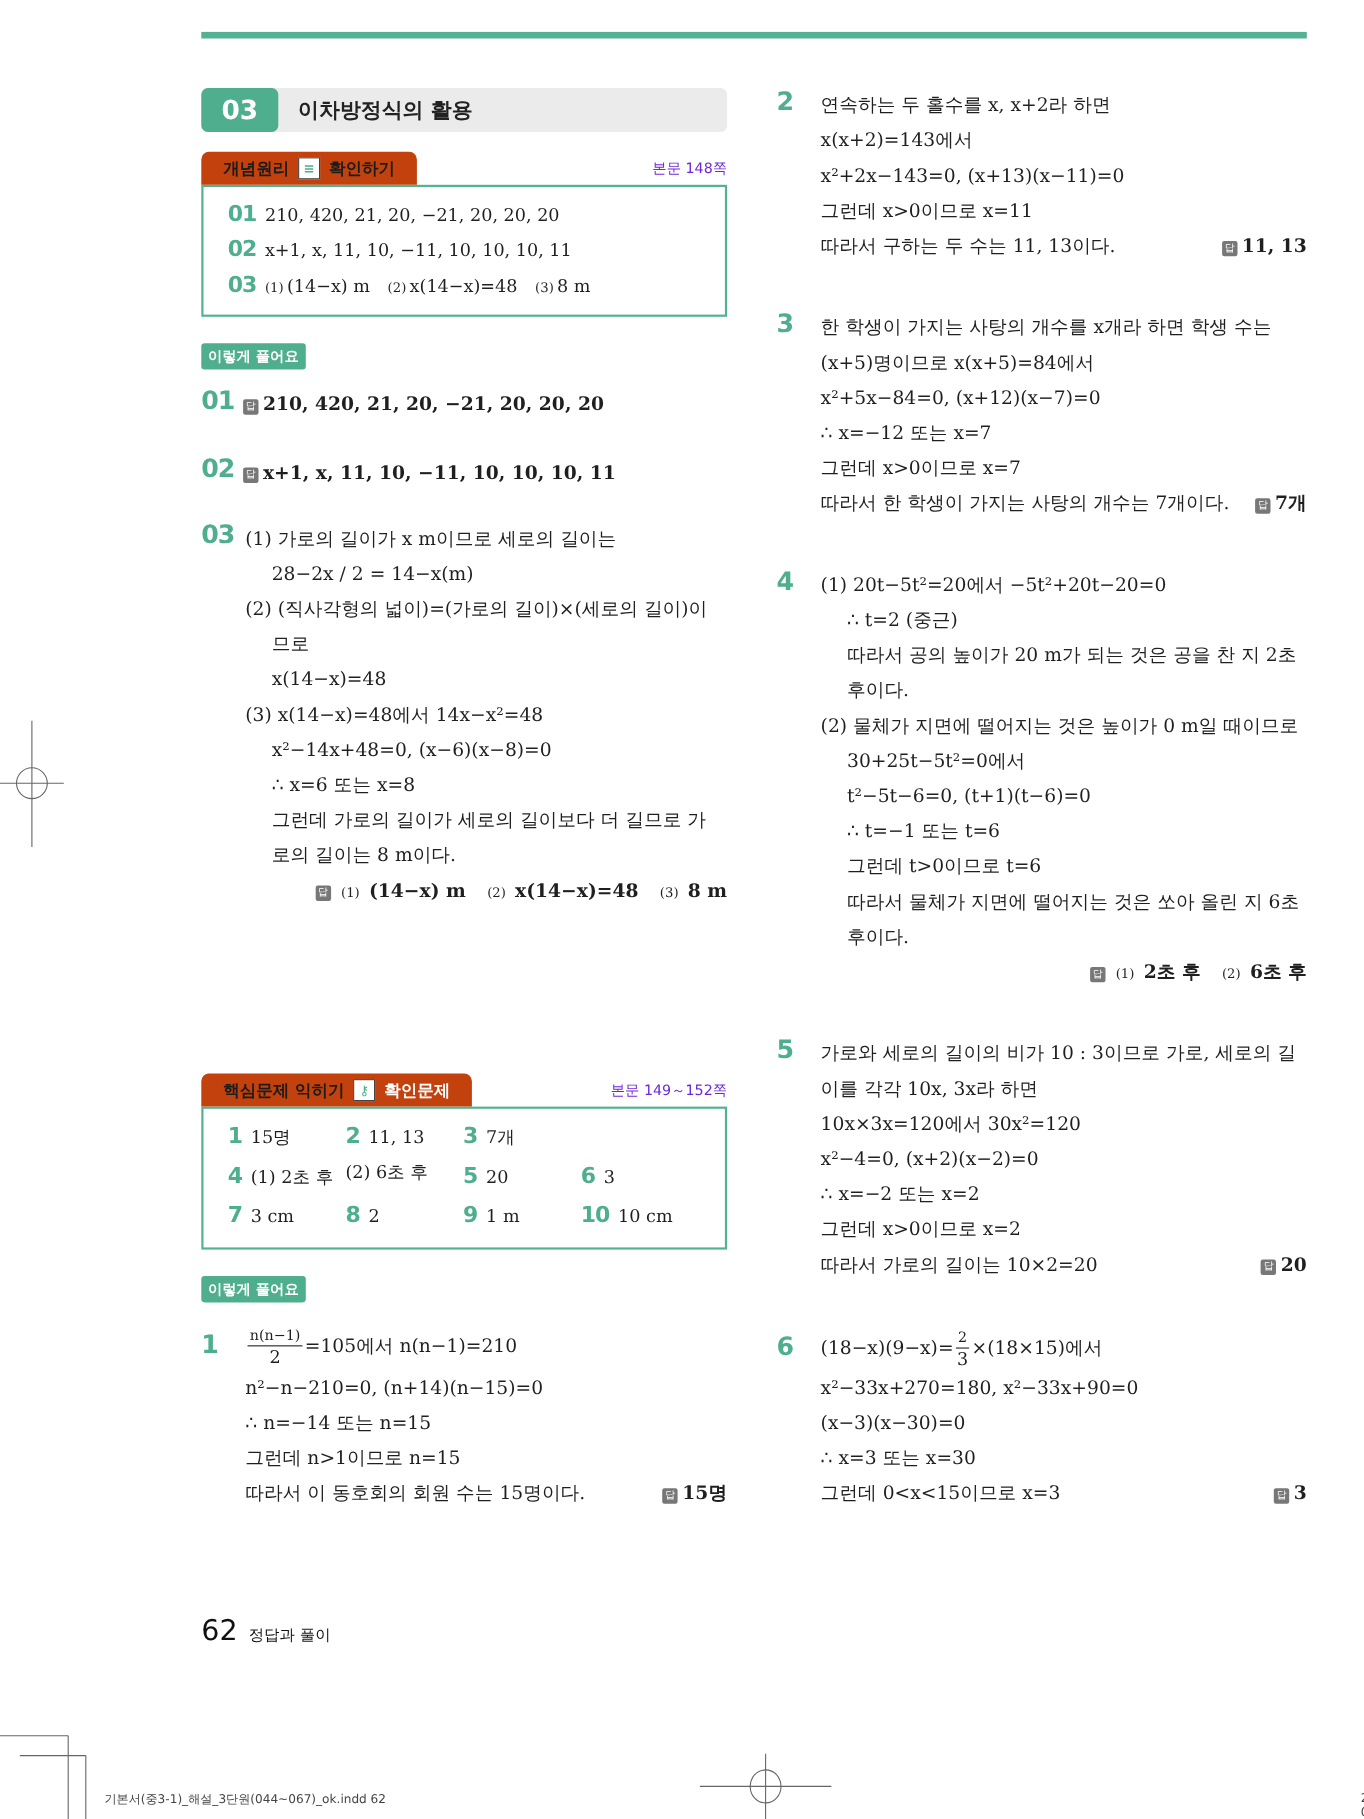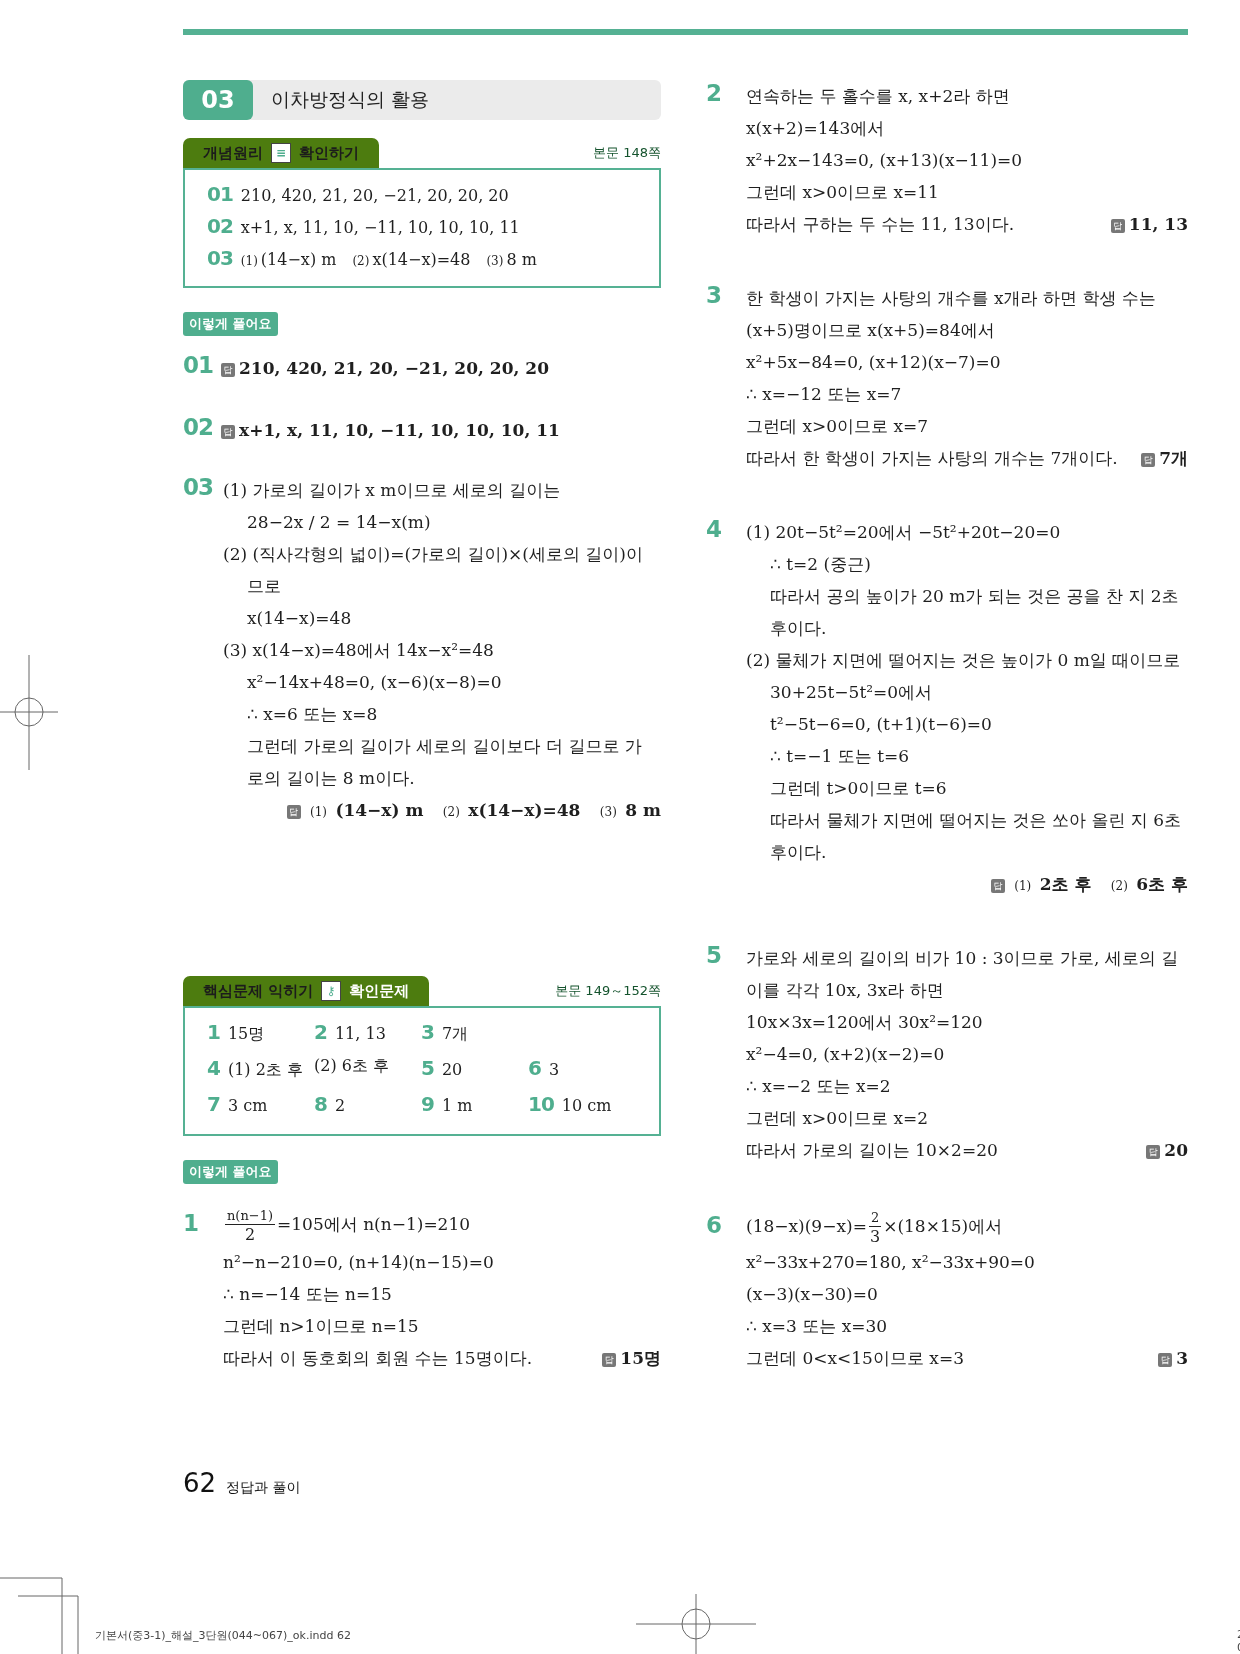--- a/index.html
+++ b/index.html
@@ -13,7 +13,7 @@
   
   .sec-head { position:relative; height:40px; background:#ebebeb; border-radius:6px; display:flex; align-items:center; }
   .sec-num { width:70px; height:40px; background:#4fae8e; border-radius:6px; color:#fff; font-family:"DejaVu Sans", "Liberation Sans", sans-serif; font-weight:bold; font-size:24px; display:flex; align-items:center; justify-content:center; }
-  .sec-title { margin-left:18px; font-family:"DejaVu Sans", "Liberation Sans", sans-serif; font-weight:normal; font-size:19px; color:#222; }
+  .sec-title { margin-left:18px; font-family:"DejaVu Sans", "Liberation Sans", sans-serif; font-weight:bold; font-size:19px; color:#222; }
 
   
   .box-wrap { position:relative; margin-top:18px; }

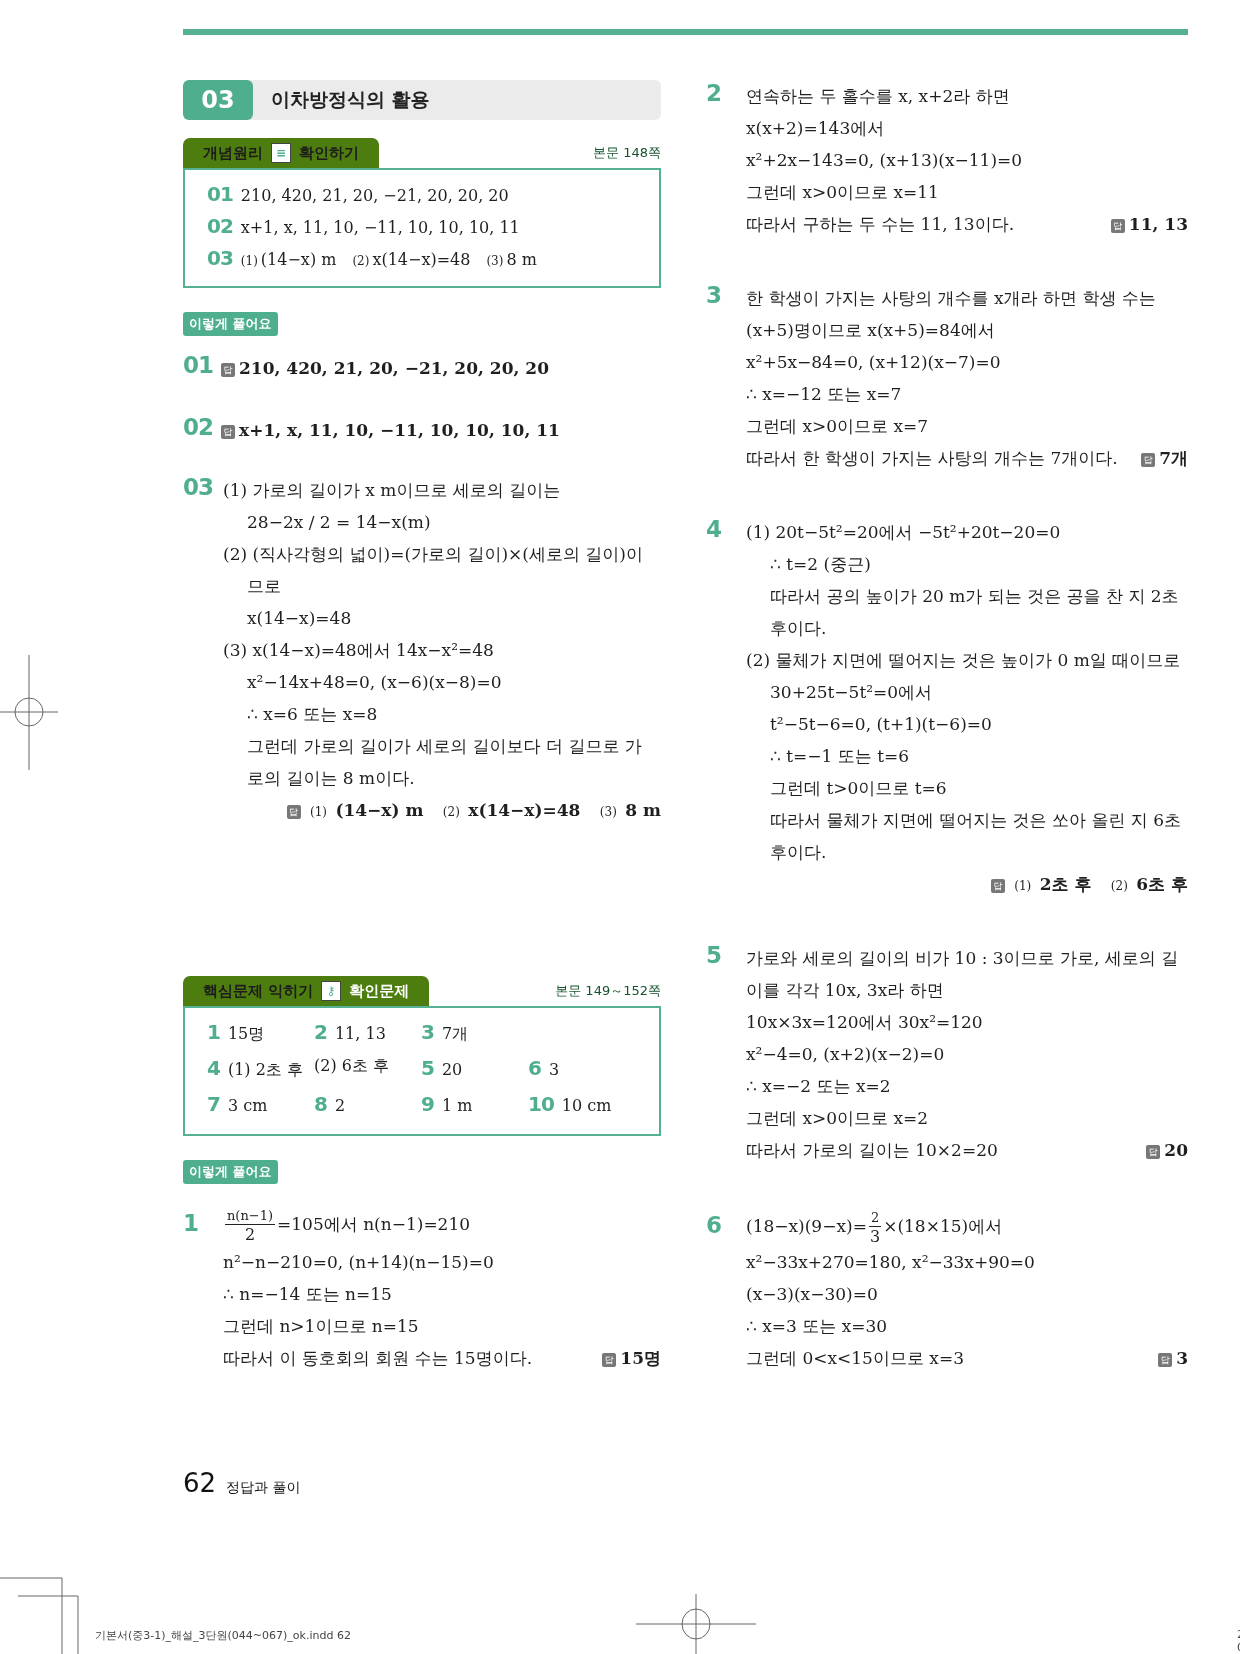--- a/index.html
+++ b/index.html
@@ -18,7 +18,7 @@
   
   .box-wrap { position:relative; margin-top:18px; }
   .tab-row { display:flex; align-items:flex-end; justify-content:space-between; height:30px; }
-  .tab { background:#4d7c0f; color:#1c1c1c; height:30px; padding:0 20px; border-radius:7px 7px 0 0; display:flex; align-items:center; gap:8px; font-family:"DejaVu Sans", "Liberation Sans", sans-serif; font-weight:bold; font-size:15px; }
+  .tab { background:#c2410c; color:#1c1c1c; height:30px; padding:0 20px; border-radius:7px 7px 0 0; display:flex; align-items:center; gap:8px; font-family:"DejaVu Sans", "Liberation Sans", sans-serif; font-weight:bold; font-size:15px; }
   .tab .tab-sub { color:#fff; }
   .tab-icon { width:20px; height:20px; background:#fff; border:1px solid #444; display:inline-flex; align-items:center; justify-content:center; font-size:12px; color:#4fae8e; font-weight:bold; }
   .page-ref { font-family:"DejaVu Sans", "Liberation Sans", sans-serif; font-size:13px; color:#14532d; margin-bottom:6px; }

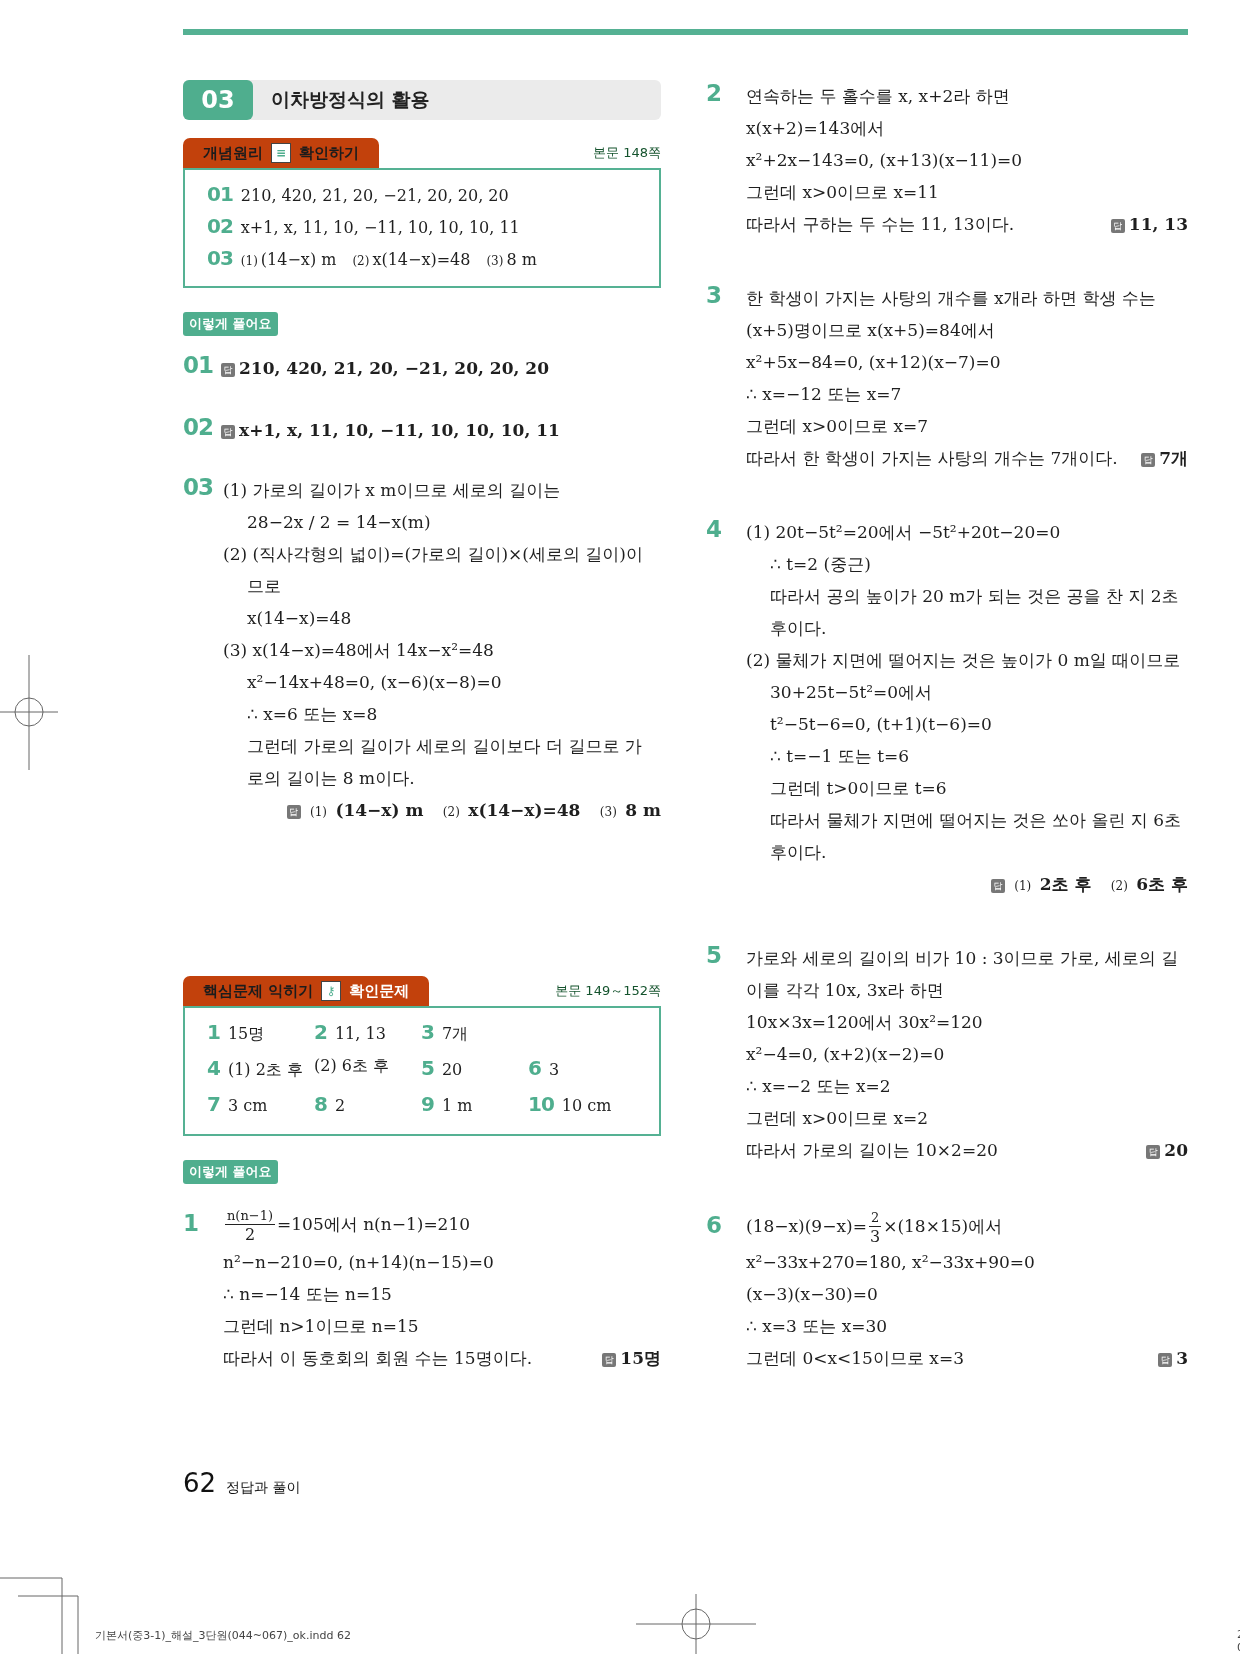--- a/index.html
+++ b/index.html
@@ -21,7 +21,7 @@
   .tab { background:#c2410c; color:#1c1c1c; height:30px; padding:0 20px; border-radius:7px 7px 0 0; display:flex; align-items:center; gap:8px; font-family:"DejaVu Sans", "Liberation Sans", sans-serif; font-weight:bold; font-size:15px; }
   .tab .tab-sub { color:#fff; }
   .tab-icon { width:20px; height:20px; background:#fff; border:1px solid #444; display:inline-flex; align-items:center; justify-content:center; font-size:12px; color:#4fae8e; font-weight:bold; }
-  .page-ref { font-family:"DejaVu Sans", "Liberation Sans", sans-serif; font-size:13px; color:#14532d; margin-bottom:6px; }
+  .page-ref { font-family:"DejaVu Sans", "Liberation Sans", sans-serif; font-size:13px; color:#6d28d9; margin-bottom:6px; }
   .box { border:2.5px solid #55b193; border-top-width:2.5px; padding:12px 22px 8px; }
   .box-line { display:flex; align-items:baseline; height:32px; font-size:16px; }
   .gnum { font-family:"DejaVu Sans", "Liberation Sans", sans-serif; font-weight:bold; color:#4fae8e; font-size:20px; margin-right:8px; letter-spacing:-1px; }

